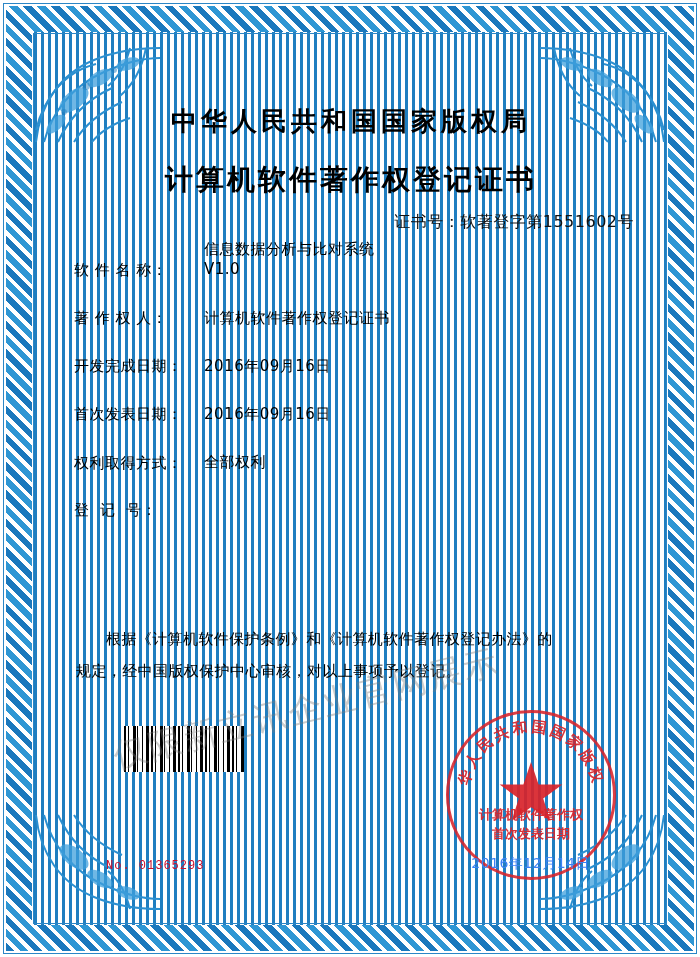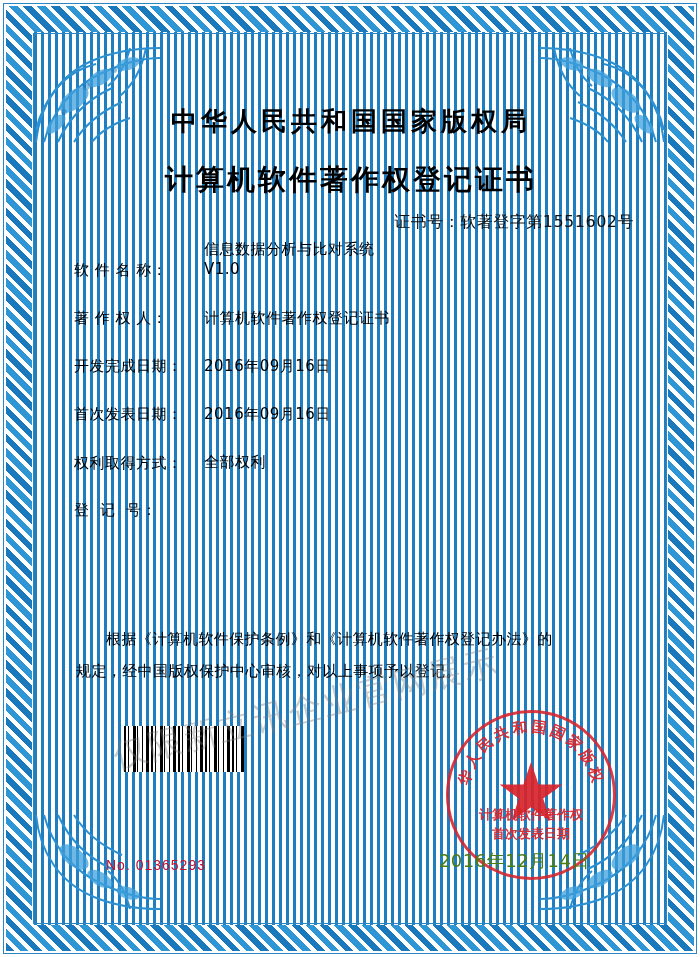--- a/index.html
+++ b/index.html
@@ -219,9 +219,9 @@
     position: absolute;
     left: 72px;
     bottom: 52px;
-    font-size: 14px;
+    font-size: 12px;
     color: #c8102e;
-    font-family: Liberation Sans, sans-serif;
+    font-family: Liberation Mono, monospace;
     letter-spacing: 1px;
   }
   .footer-date {

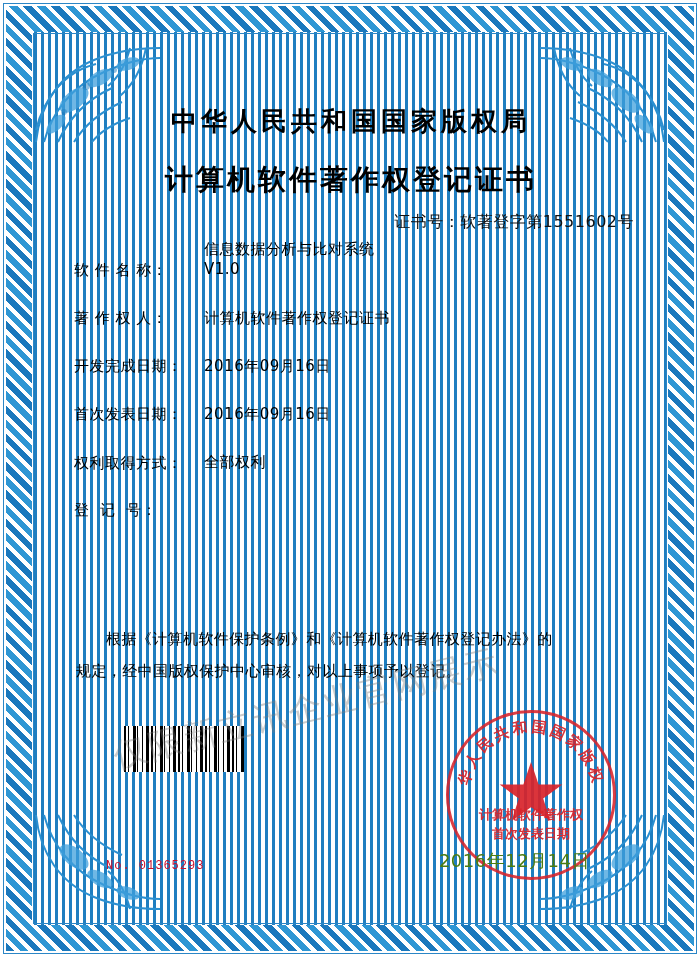--- a/index.html
+++ b/index.html
@@ -228,8 +228,8 @@
     position: absolute;
     right: 78px;
     bottom: 52px;
-    font-size: 18px;
-    color: #4d7c0f;
+    font-size: 14px;
+    color: #3b82f6;
     font-family: "DejaVu Sans", "Liberation Sans", sans-serif;
     letter-spacing: 0.5px;
   }

